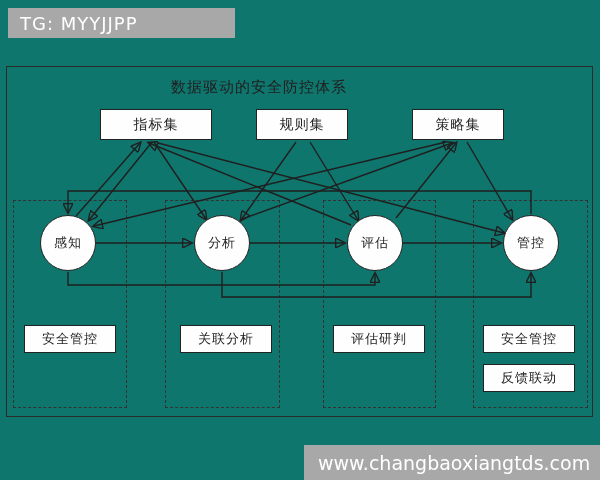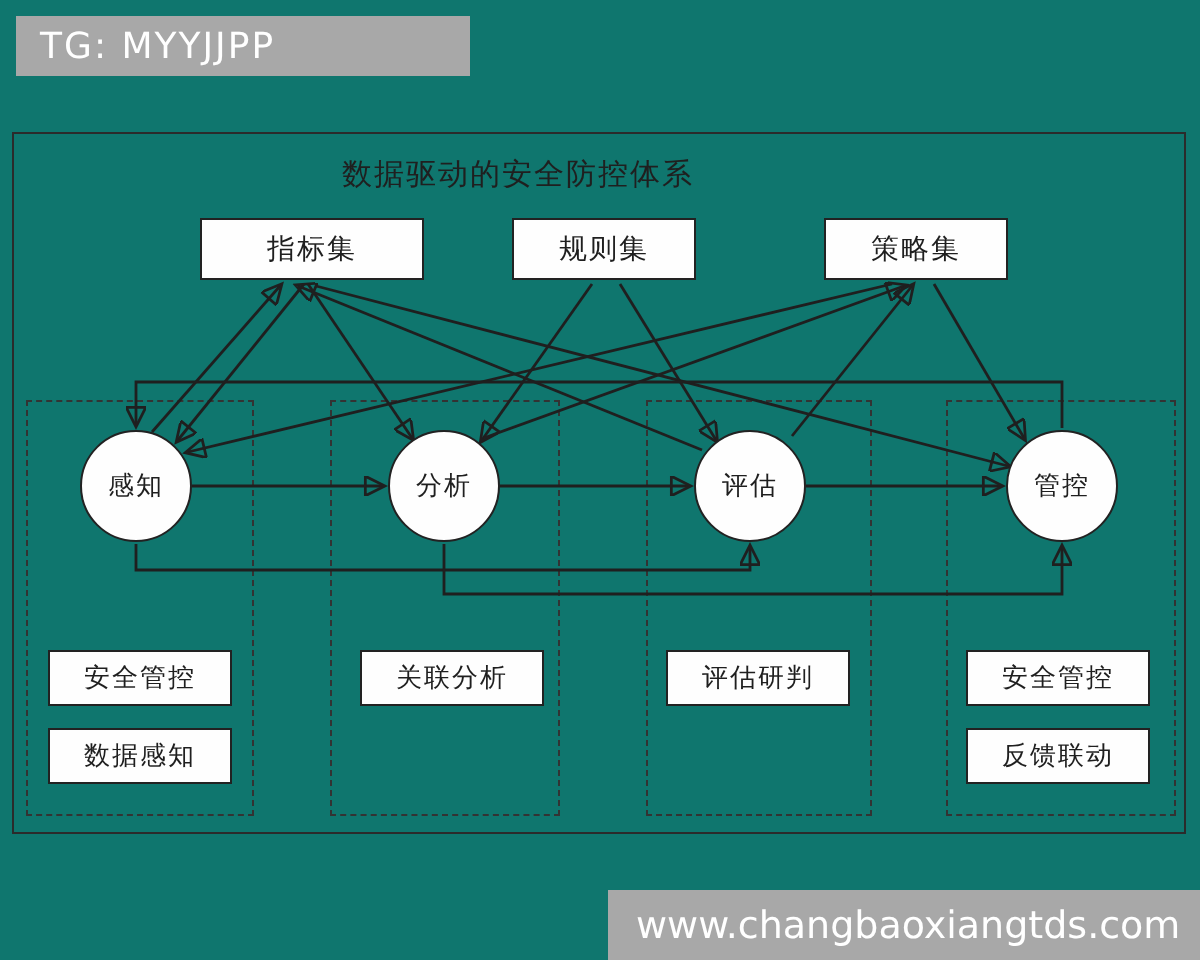--- a/index.html
+++ b/index.html
@@ -77,7 +77,6 @@
   <div class="circle" style="left:503px;top:215px">管控</div>
 
   <div class="lbox" style="left:24px;top:325px">安全管控</div>
-  <div class="lbox" style="left:24px;top:364px">数据感知</div>
   <div class="lbox" style="left:180px;top:325px">关联分析</div>
   <div class="lbox" style="left:333px;top:325px">评估研判</div>
   <div class="lbox" style="left:483px;top:325px">安全管控</div>

